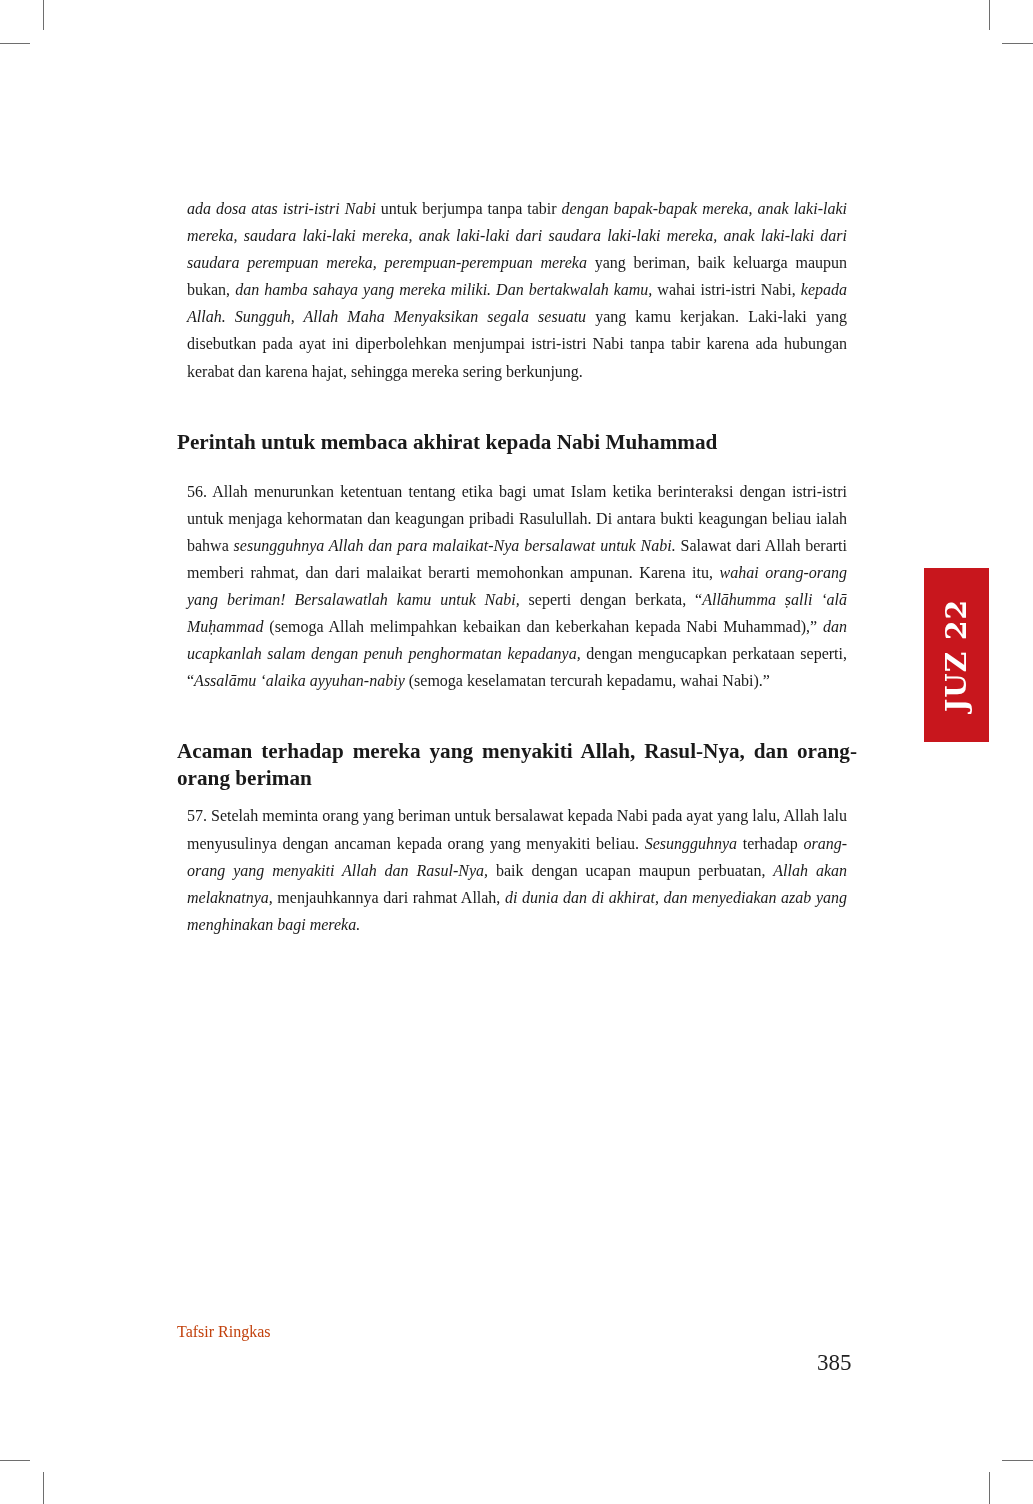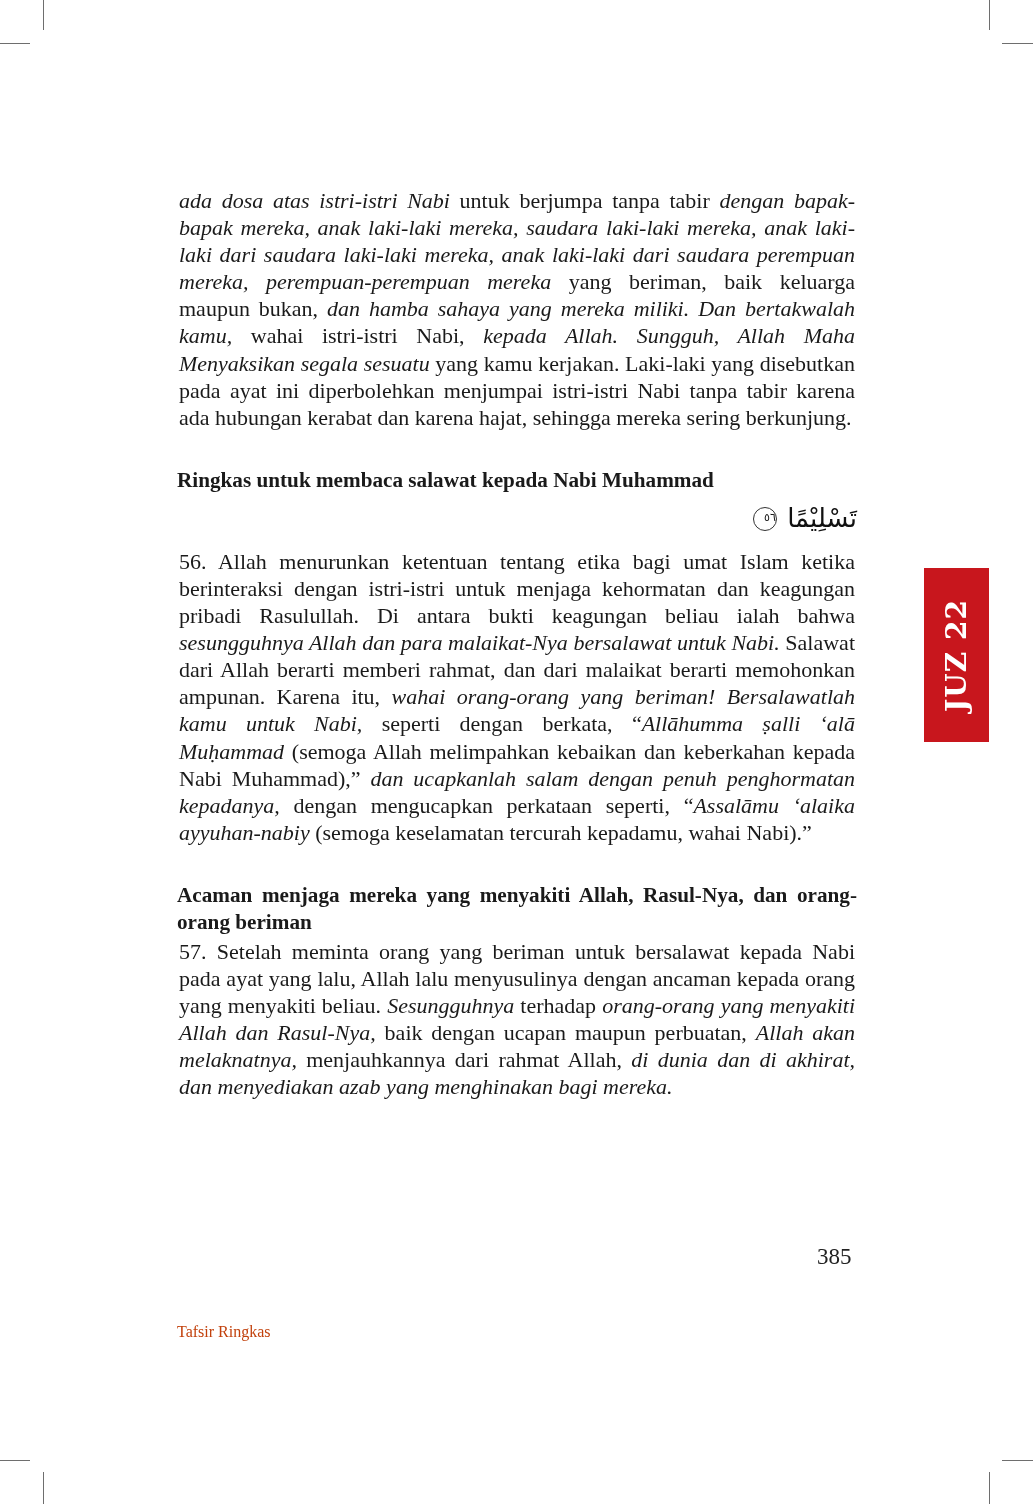--- a/index.html
+++ b/index.html
@@ -7,7 +7,7 @@
          font-family:"Liberation Serif", "DejaVu Serif", serif; color:#1a1a1a; }
   .crop { position:absolute; background:#6e6e6e; }
   .page { position:absolute; left:177px; top:185px; width:680px; }
-  .para { font-size:22px; line-height:27.1px; text-align:justify; margin:2px; hyphens:manual;font-family:Liberation Serif, serif; }
+  .para { font-size:16px; line-height:27.1px; text-align:justify; margin:10px; hyphens:manual;font-family:Liberation Serif, serif; }
   .para i { font-style:italic; }
   .heading { font-weight:bold; font-size:21.2px; line-height:27px; margin:0; text-align:justify; }
   .arabic { direction:rtl; text-align:justify; font-family:"DejaVu Sans", sans-serif; font-size:26px; line-height:40px; color:#111; margin:0; }

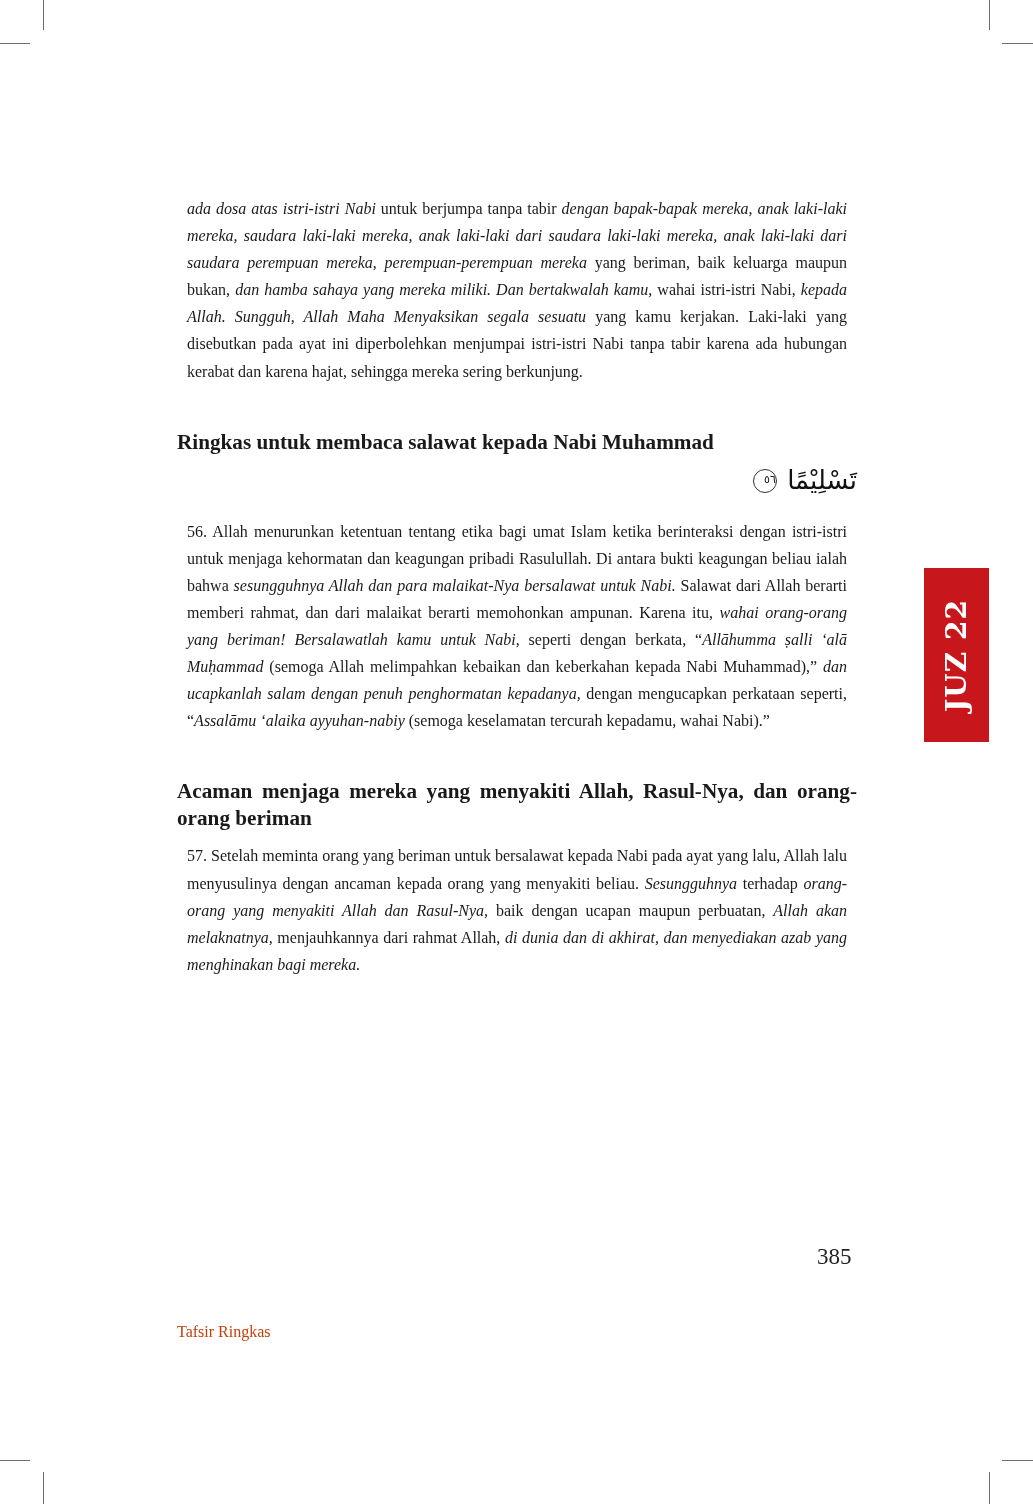--- a/index.html
+++ b/index.html
@@ -38,7 +38,7 @@
   <p class="para"><i>ada dosa atas istri-istri Nabi</i><span> untuk berjumpa tanpa tabir </span><i>dengan bapak-bapak mereka, anak laki-laki mereka, saudara laki-laki mereka, anak laki-laki dari saudara laki-laki mereka, anak laki-laki dari saudara perempuan mereka, perempuan-perempuan mereka</i><span> yang beriman, baik keluarga maupun bukan, </span><i>dan hamba sahaya yang mereka miliki. Dan bertakwalah kamu,</i><span> wahai istri-istri Nabi, </span><i>kepada Allah. Sungguh, Allah Maha Menyaksikan segala sesuatu</i><span> yang kamu kerjakan. Laki-laki yang disebutkan pada ayat ini diperbolehkan menjumpai istri-istri Nabi tanpa tabir karena ada hubungan kerabat dan karena hajat, sehingga mereka sering berkunjung.</span></p>
 
   <div style="height:34px"></div>
-  <h2 class="heading">Ringkas untuk membaca salawat kepada Nabi Muhammad</h2>
+  <h2 class="heading">Perintah untuk membaca akhirat kepada Nabi Muhammad</h2>
   <div style="height:4px"></div>
   <p class="arabic last-line">
     <span>تَسْلِيْمًا</span>

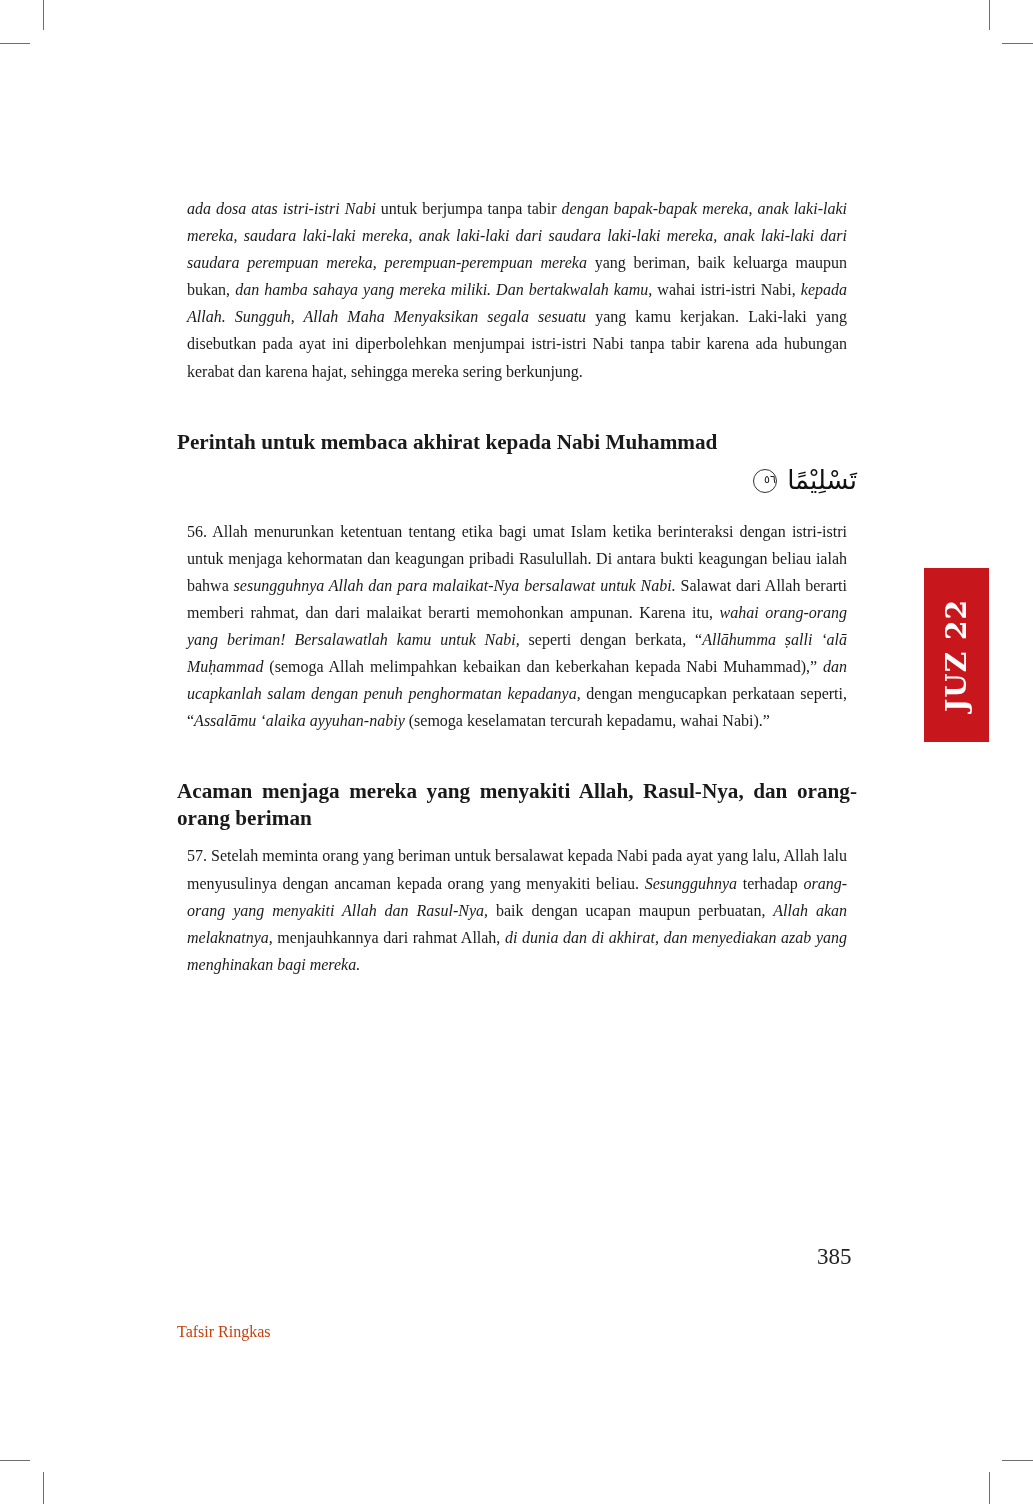--- a/index.html
+++ b/index.html
@@ -40,10 +40,6 @@
   <div style="height:34px"></div>
   <h2 class="heading">Perintah untuk membaca akhirat kepada Nabi Muhammad</h2>
   <div style="height:4px"></div>
-  <p class="arabic last-line">
-    <span>تَسْلِيْمًا</span>
-    <span class="ayah-marker">٥٦</span>
-  </p>
   <div style="height:8px"></div>
   <p class="para"><span>56. Allah menurunkan ketentuan tentang etika bagi umat Islam ketika berinteraksi dengan istri-istri untuk menjaga kehormatan dan keagungan pribadi Rasulullah. Di antara bukti keagungan beliau ialah bahwa </span><i>sesungguhnya Allah dan para malaikat-Nya bersalawat untuk Nabi.</i><span> Salawat dari Allah berarti memberi rahmat, dan dari malaikat berarti memohonkan ampunan. Karena itu, </span><i>wahai orang-orang yang beriman! Bersalawatlah kamu untuk Nabi,</i><span> seperti dengan berkata, “</span><i>Allāhumma ṣalli ‘alā Muḥammad</i><span> (semoga Allah melimpahkan kebaikan dan keberkahan kepada Nabi Muhammad),” </span><i>dan ucapkanlah salam dengan penuh penghormatan kepadanya,</i><span> dengan mengucapkan perkataan seperti, “</span><i>Assalāmu ‘alaika ayyuhan-nabiy</i><span> (semoga keselamatan tercurah kepadamu, wahai Nabi).”</span></p>
 

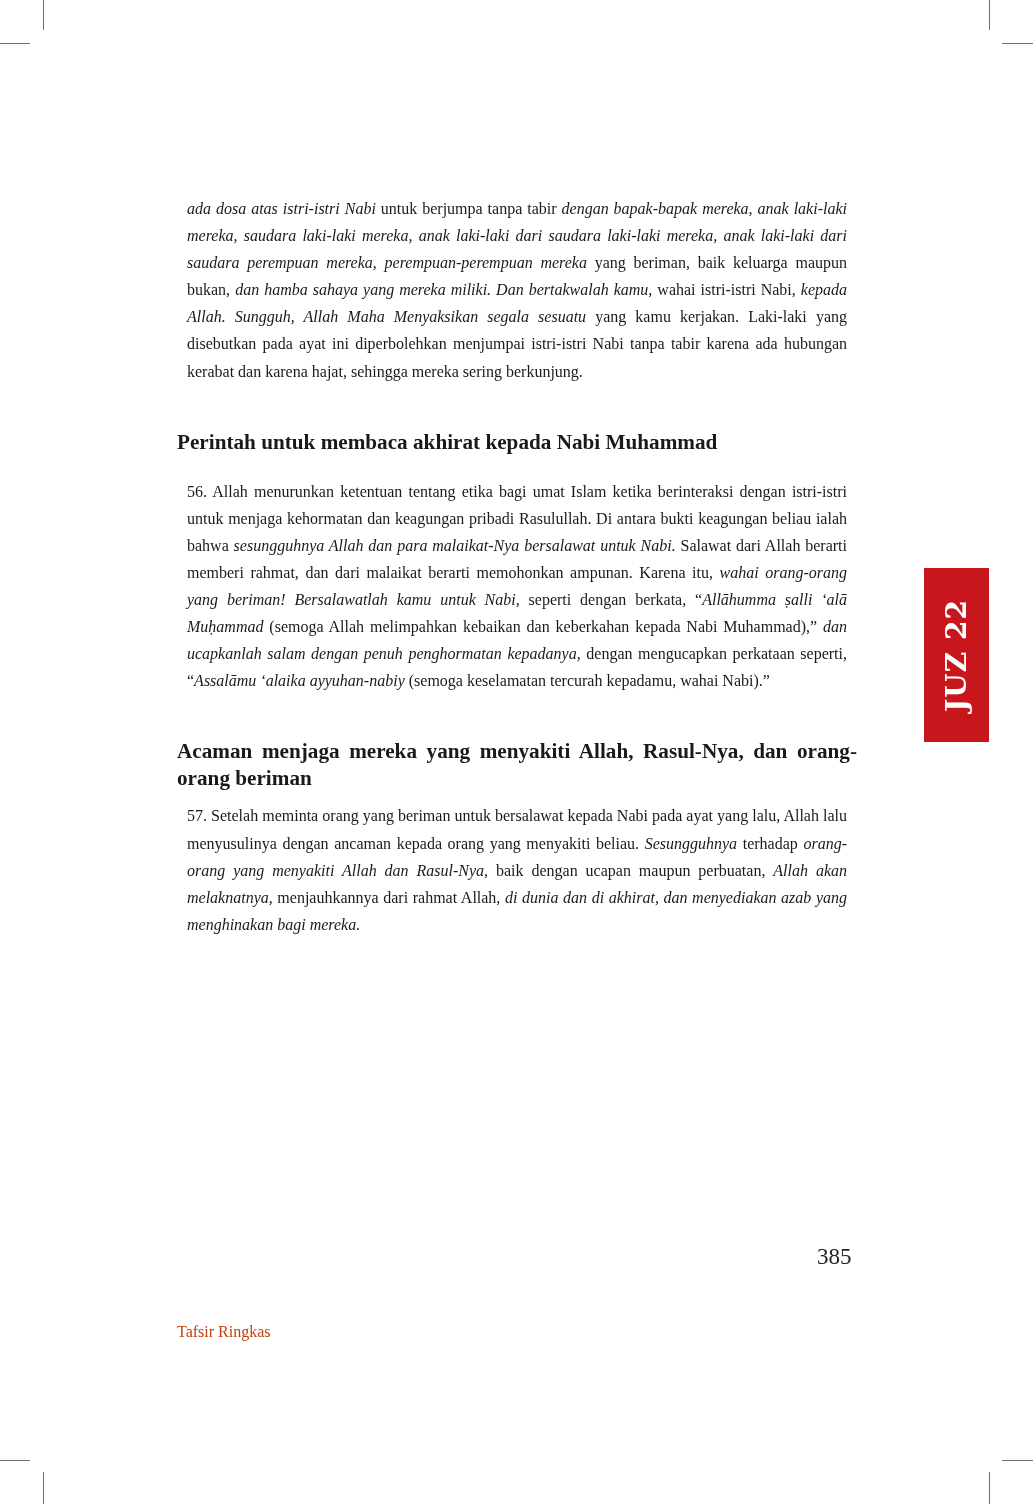--- a/index.html
+++ b/index.html
@@ -44,7 +44,7 @@
   <p class="para"><span>56. Allah menurunkan ketentuan tentang etika bagi umat Islam ketika berinteraksi dengan istri-istri untuk menjaga kehormatan dan keagungan pribadi Rasulullah. Di antara bukti keagungan beliau ialah bahwa </span><i>sesungguhnya Allah dan para malaikat-Nya bersalawat untuk Nabi.</i><span> Salawat dari Allah berarti memberi rahmat, dan dari malaikat berarti memohonkan ampunan. Karena itu, </span><i>wahai orang-orang yang beriman! Bersalawatlah kamu untuk Nabi,</i><span> seperti dengan berkata, “</span><i>Allāhumma ṣalli ‘alā Muḥammad</i><span> (semoga Allah melimpahkan kebaikan dan keberkahan kepada Nabi Muhammad),” </span><i>dan ucapkanlah salam dengan penuh penghormatan kepadanya,</i><span> dengan mengucapkan perkataan seperti, “</span><i>Assalāmu ‘alaika ayyuhan-nabiy</i><span> (semoga keselamatan tercurah kepadamu, wahai Nabi).”</span></p>
 
   <div style="height:34px"></div>
-  <h2 class="heading">Acaman menjaga mereka yang menyakiti Allah, Rasul-Nya, dan orang-orang beriman</h2>
+  <h2 class="heading">Acaman terhadap mereka yang menyakiti Allah, Rasul-Nya, dan orang-orang beriman</h2>
   <p class="para"><span>57. Setelah meminta orang yang beriman untuk bersalawat kepada Nabi pada ayat yang lalu, Allah lalu menyusulinya dengan ancaman kepada orang yang menyakiti beliau. </span><i>Sesungguhnya</i><span> terhadap </span><i>orang-orang yang menyakiti Allah dan Rasul-Nya,</i><span> baik dengan ucapan maupun perbuatan, </span><i>Allah akan melaknatnya,</i><span> menjauhkannya dari rahmat Allah, </span><i>di dunia dan di akhirat, dan menyediakan azab yang menghinakan bagi mereka.</i></p>
 </div>
 

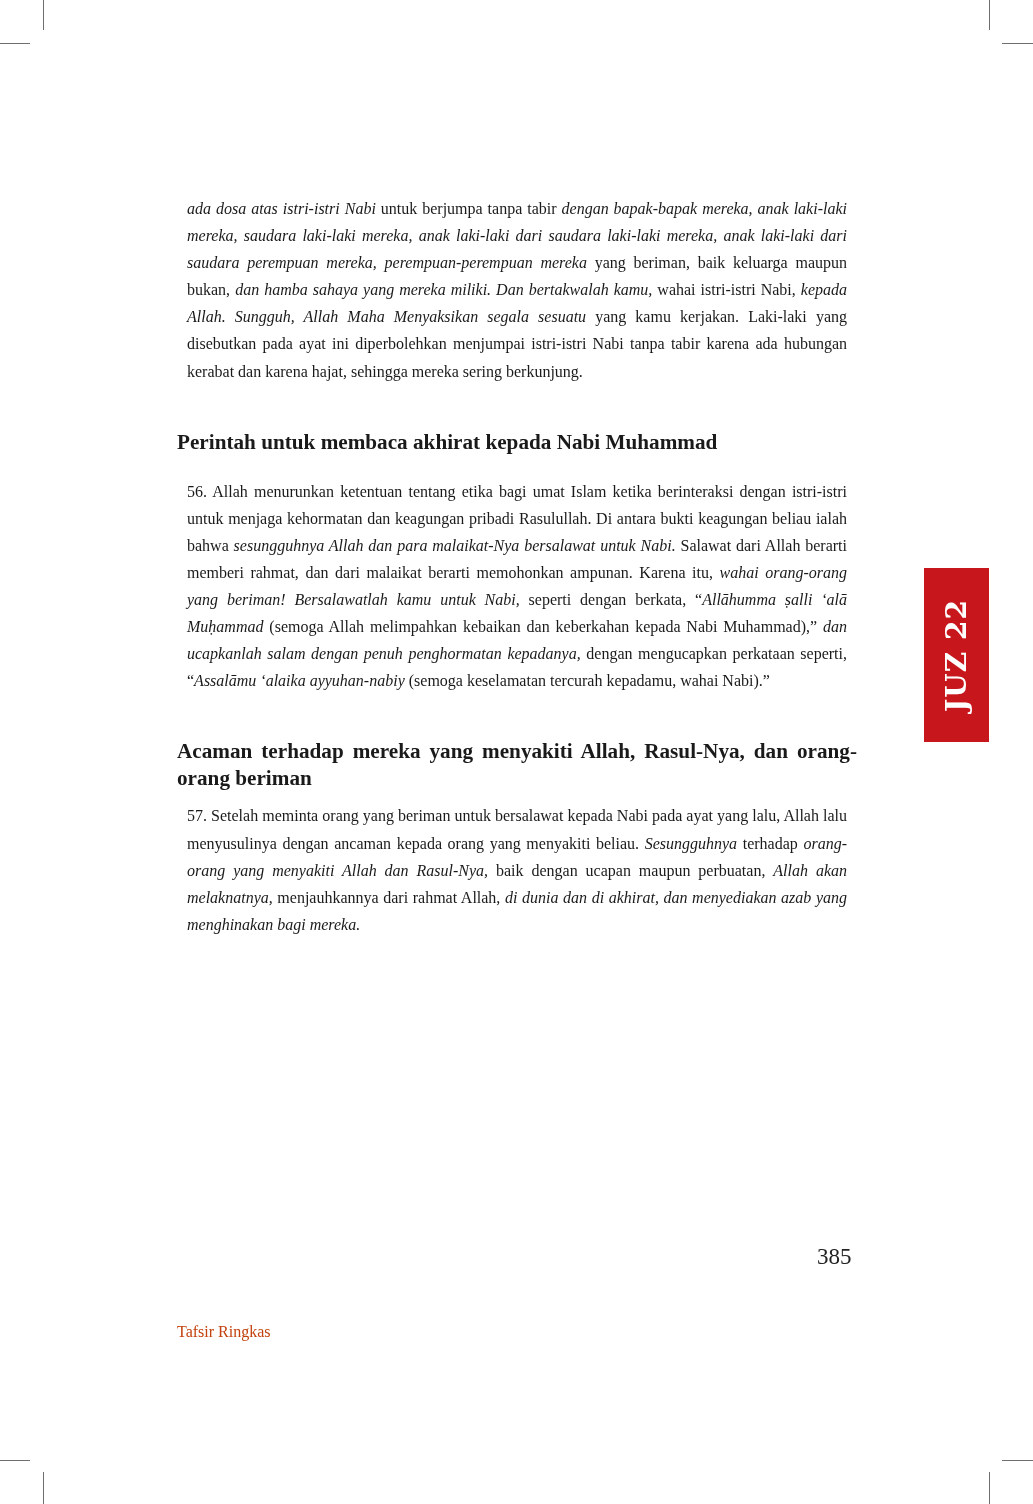--- a/index.html
+++ b/index.html
@@ -16,7 +16,7 @@
   .juz-tab { position:absolute; left:924px; top:568px; width:65px; height:174px; background:#c8161d; display:flex; align-items:center; justify-content:center; }
   .juz-tab span { display:block; transform:rotate(-90deg); white-space:nowrap; color:#fff; font-weight:bold; font-size:28px; letter-spacing:1px; font-family:"DejaVu Serif", serif; }
   .footer-left { position:absolute; left:177px; top:1323px; font-size:16px; color:#c2410c; }
-  .footer-right { position:absolute; left:817px; top:1244px; font-size:23px; color:#222; }
+  .footer-right { position:absolute; left:817px; top:1350px; font-size:23px; color:#222; }
 </style>
 </head>
 <body>

